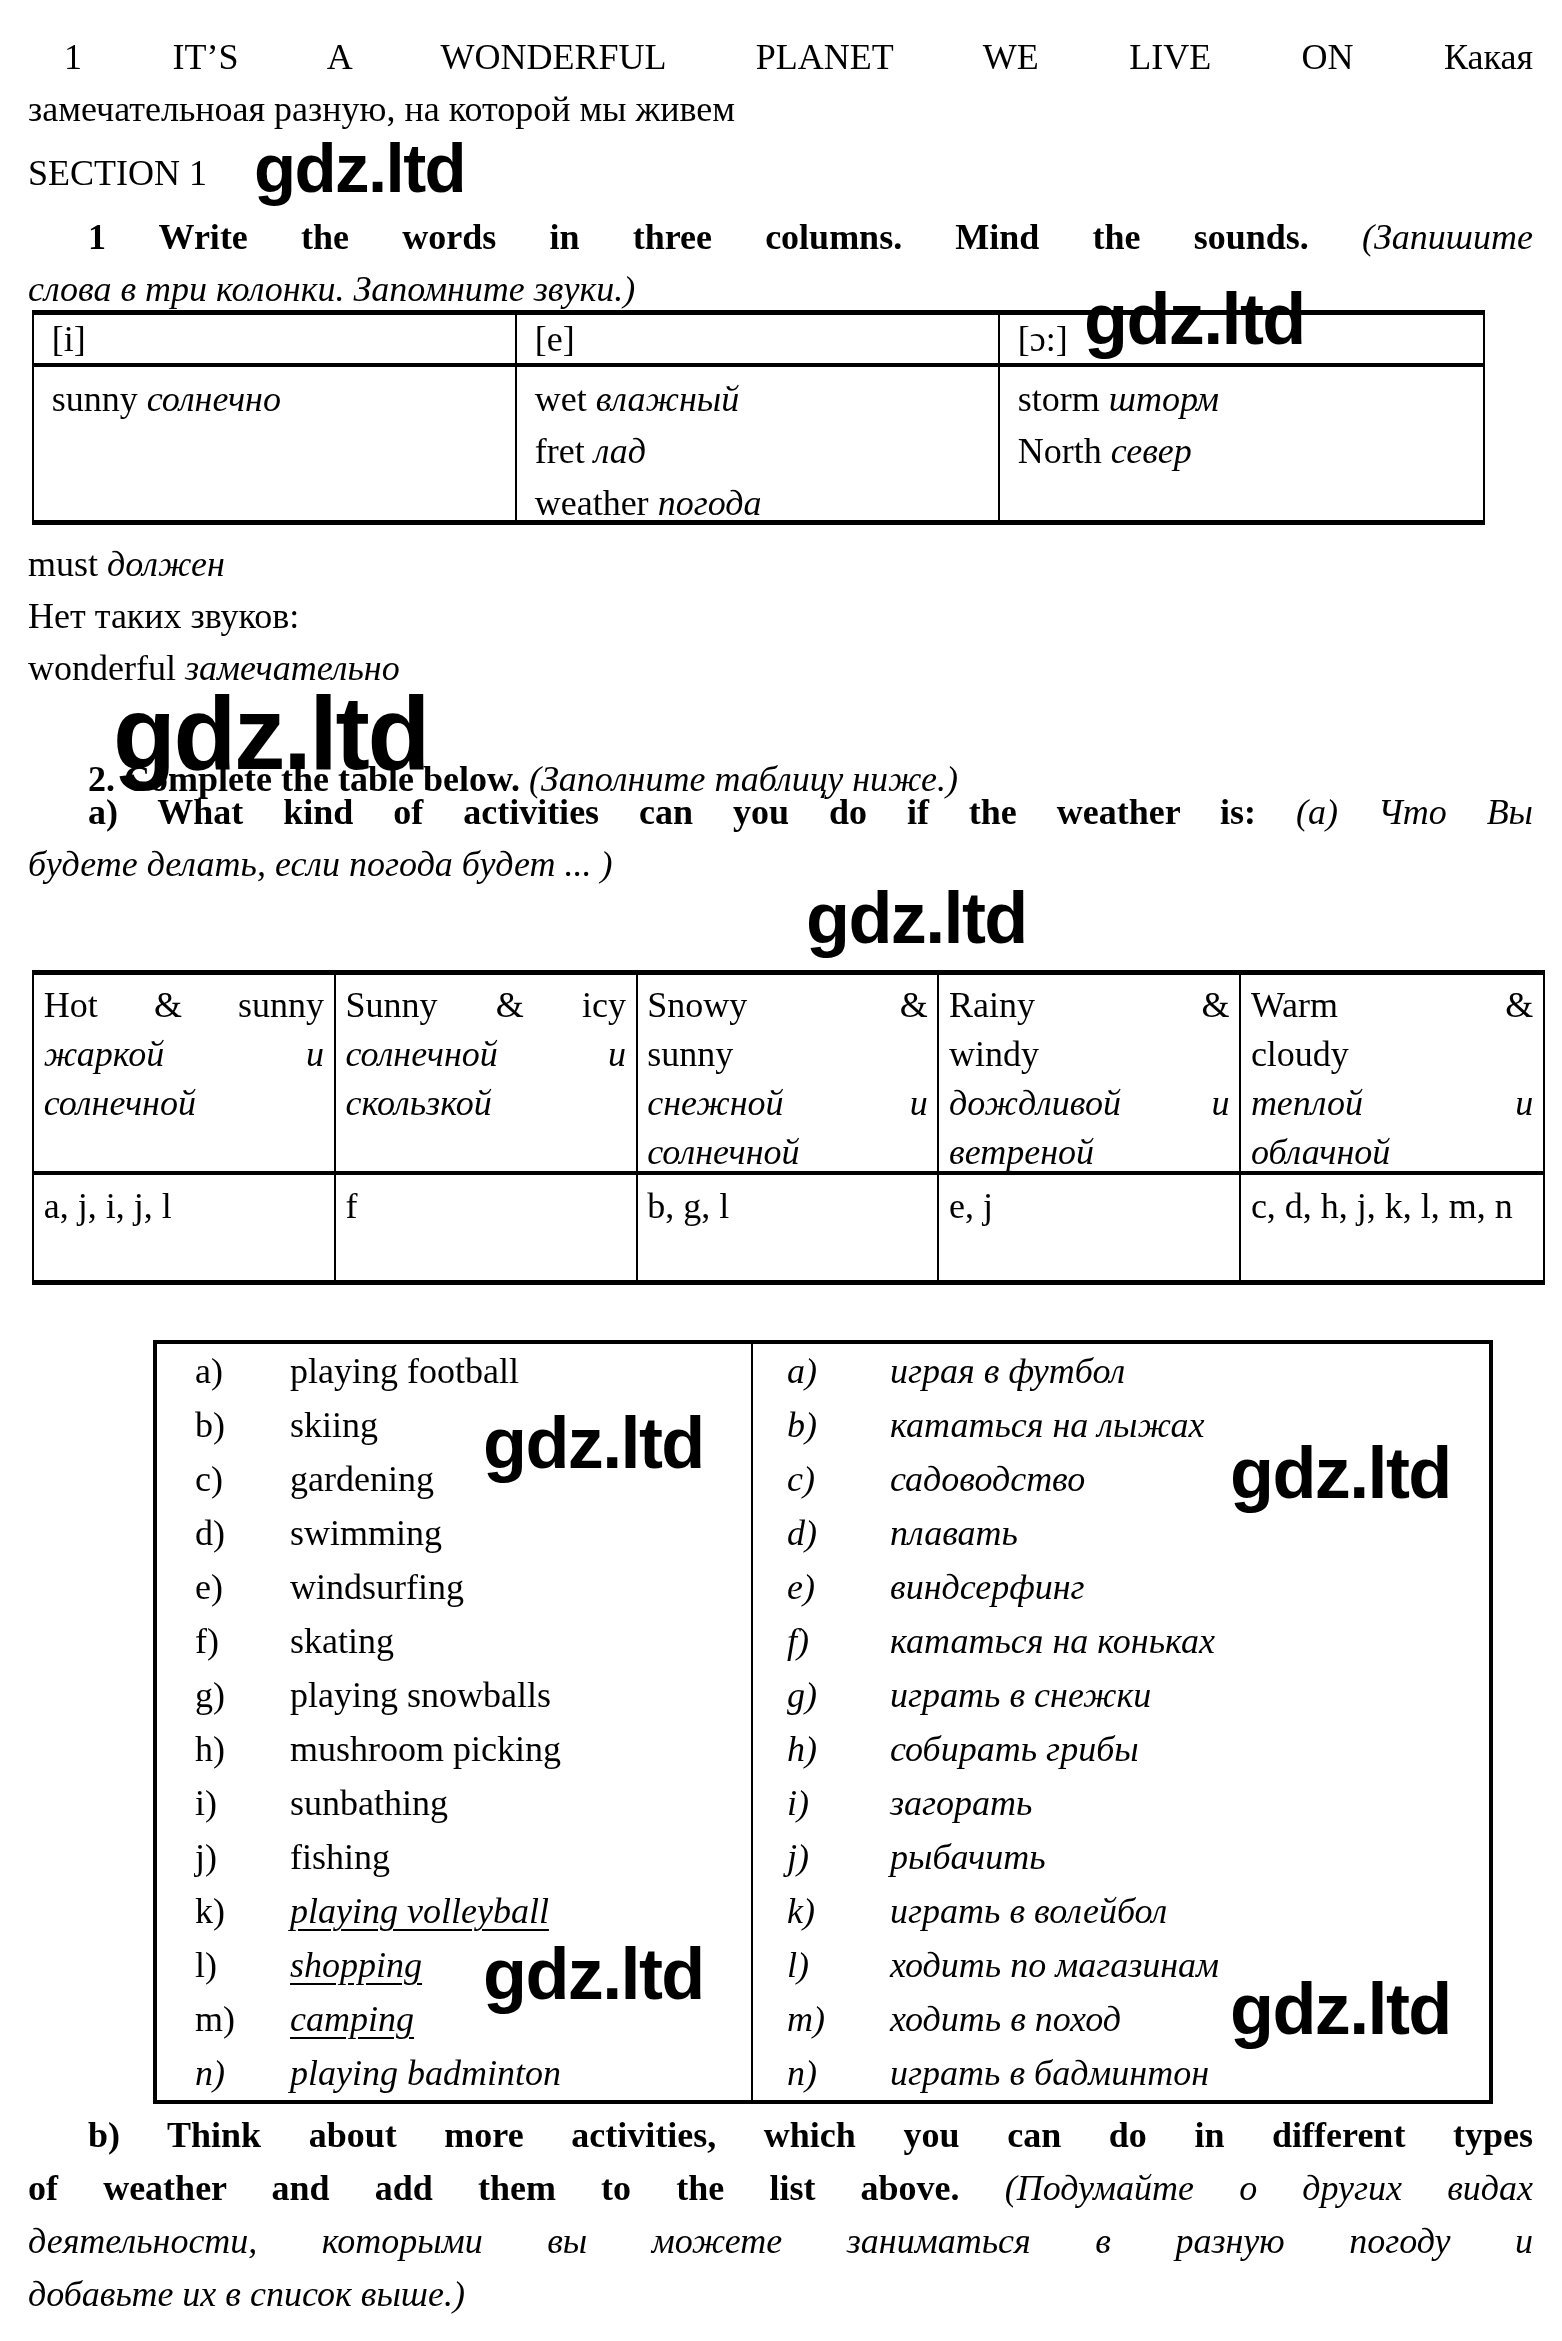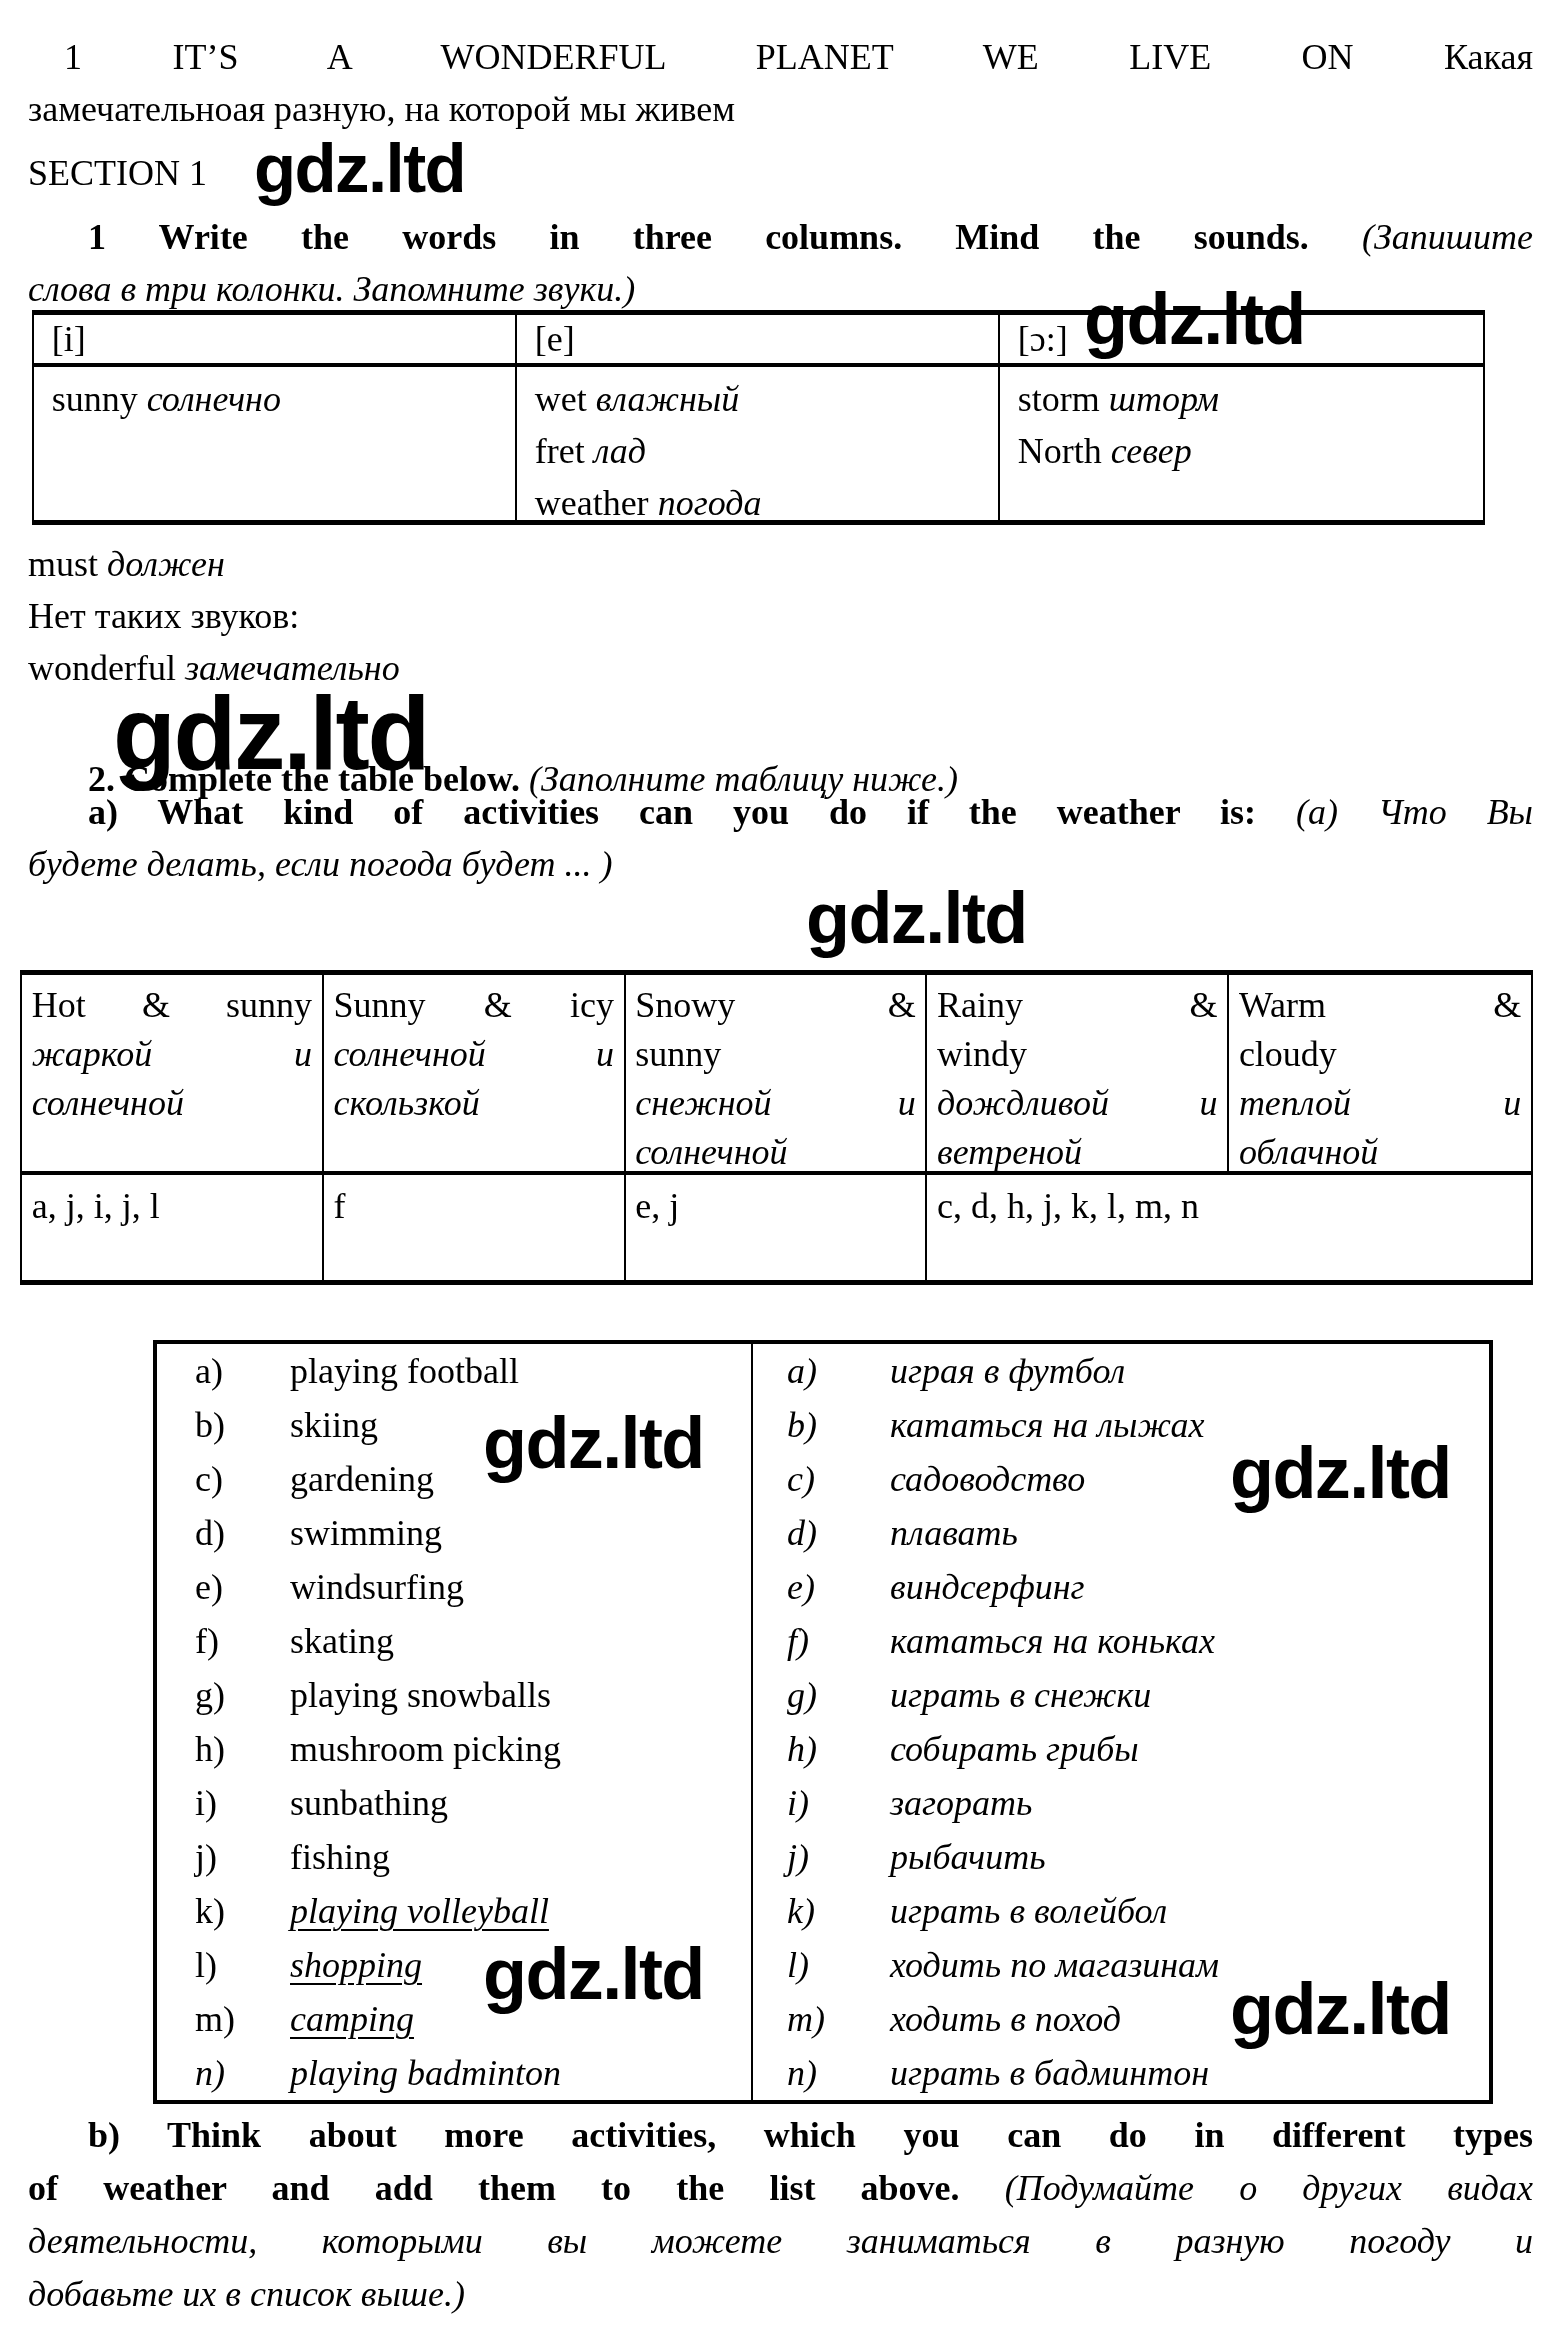--- a/index.html
+++ b/index.html
@@ -36,7 +36,7 @@
   .wline{height:52px;line-height:52px;white-space:nowrap}
 
   
-  .t2{position:absolute;left:20px;top:970px;width:1513px;border:2.4px solid #000;border-top-width:5.6px;border-bottom-width:5.6px}
+  .t2{position:absolute;left:32px;top:970px;width:1513px;border:2.4px solid #000;border-top-width:5.6px;border-bottom-width:5.6px}
   .t2grid{display:grid;grid-template-columns:repeat(5,1fr)}
   .t2cell{border-right:2.4px solid #000;padding:6.4px 9.7px 0 9.7px;overflow:hidden}
   .t2cell.last{border-right:none}

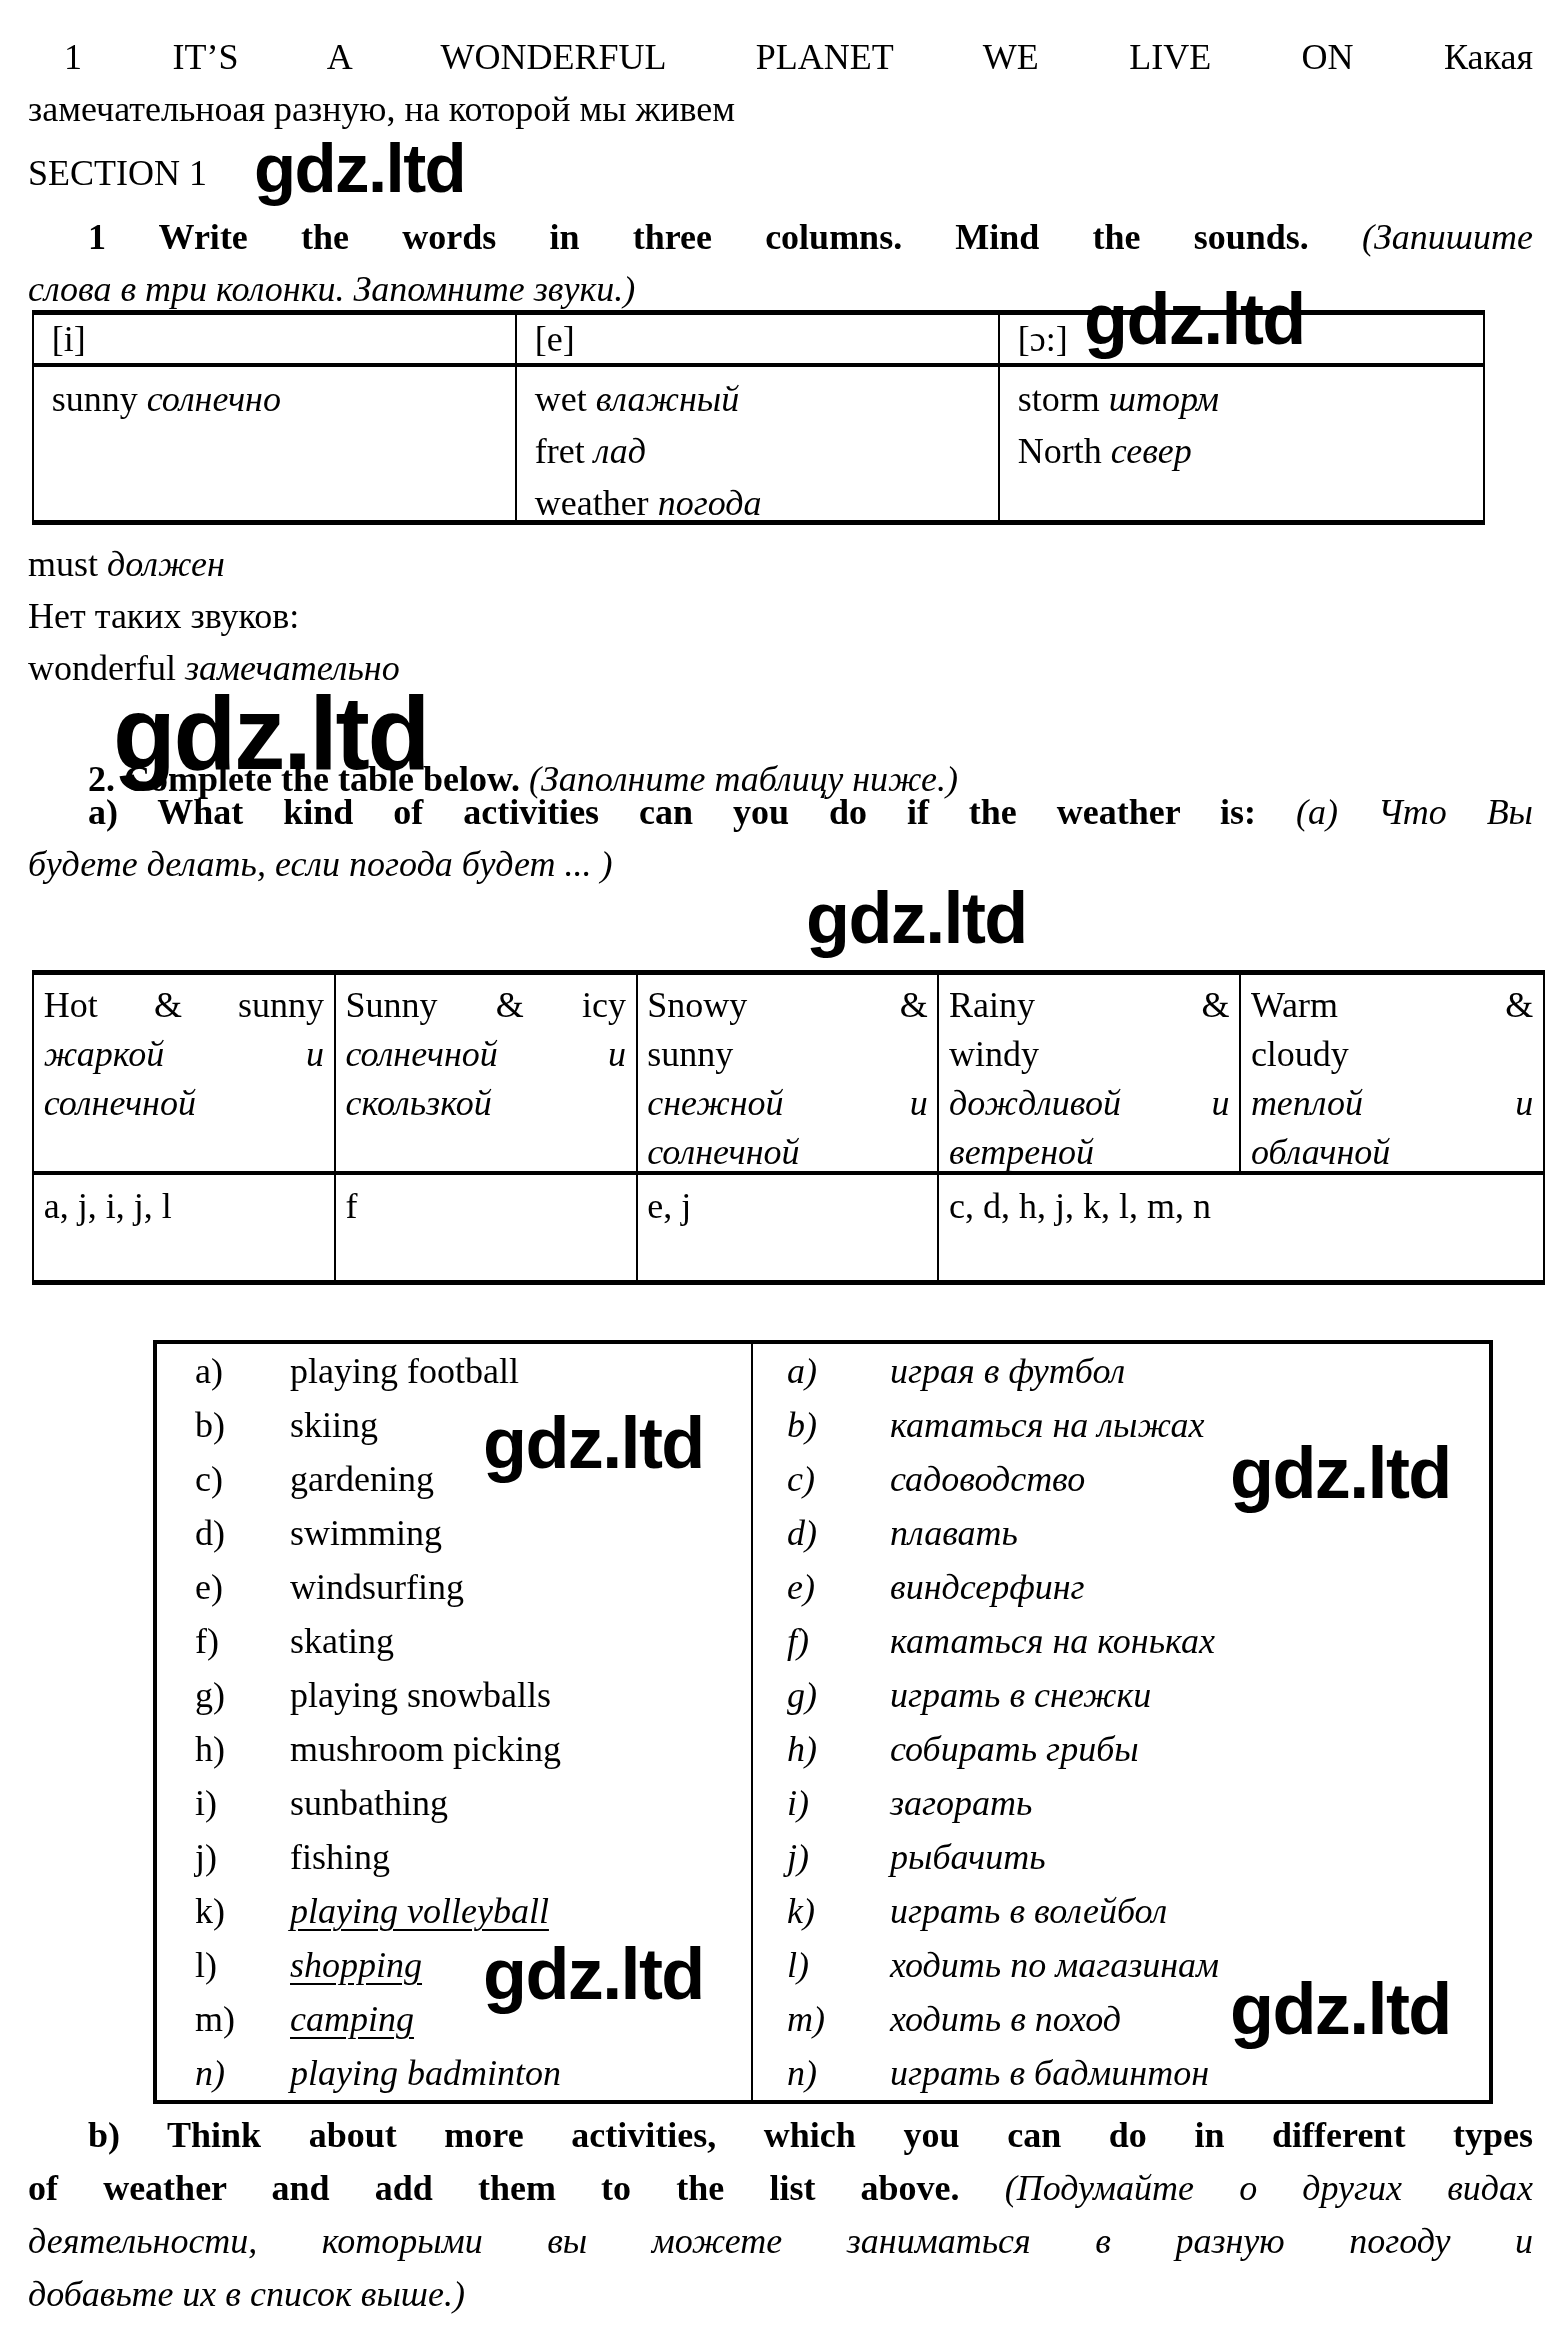--- a/index.html
+++ b/index.html
@@ -178,6 +178,7 @@
 
       <div class="t2cell t2ans">a, j, i, j, l</div>
       <div class="t2cell t2ans">f</div>
+      <div class="t2cell t2ans">b, g, l</div>
       <div class="t2cell t2ans">e, j</div>
       <div class="t2cell t2ans last">c, d, h, j, k, l, m, n</div>
     </div>

